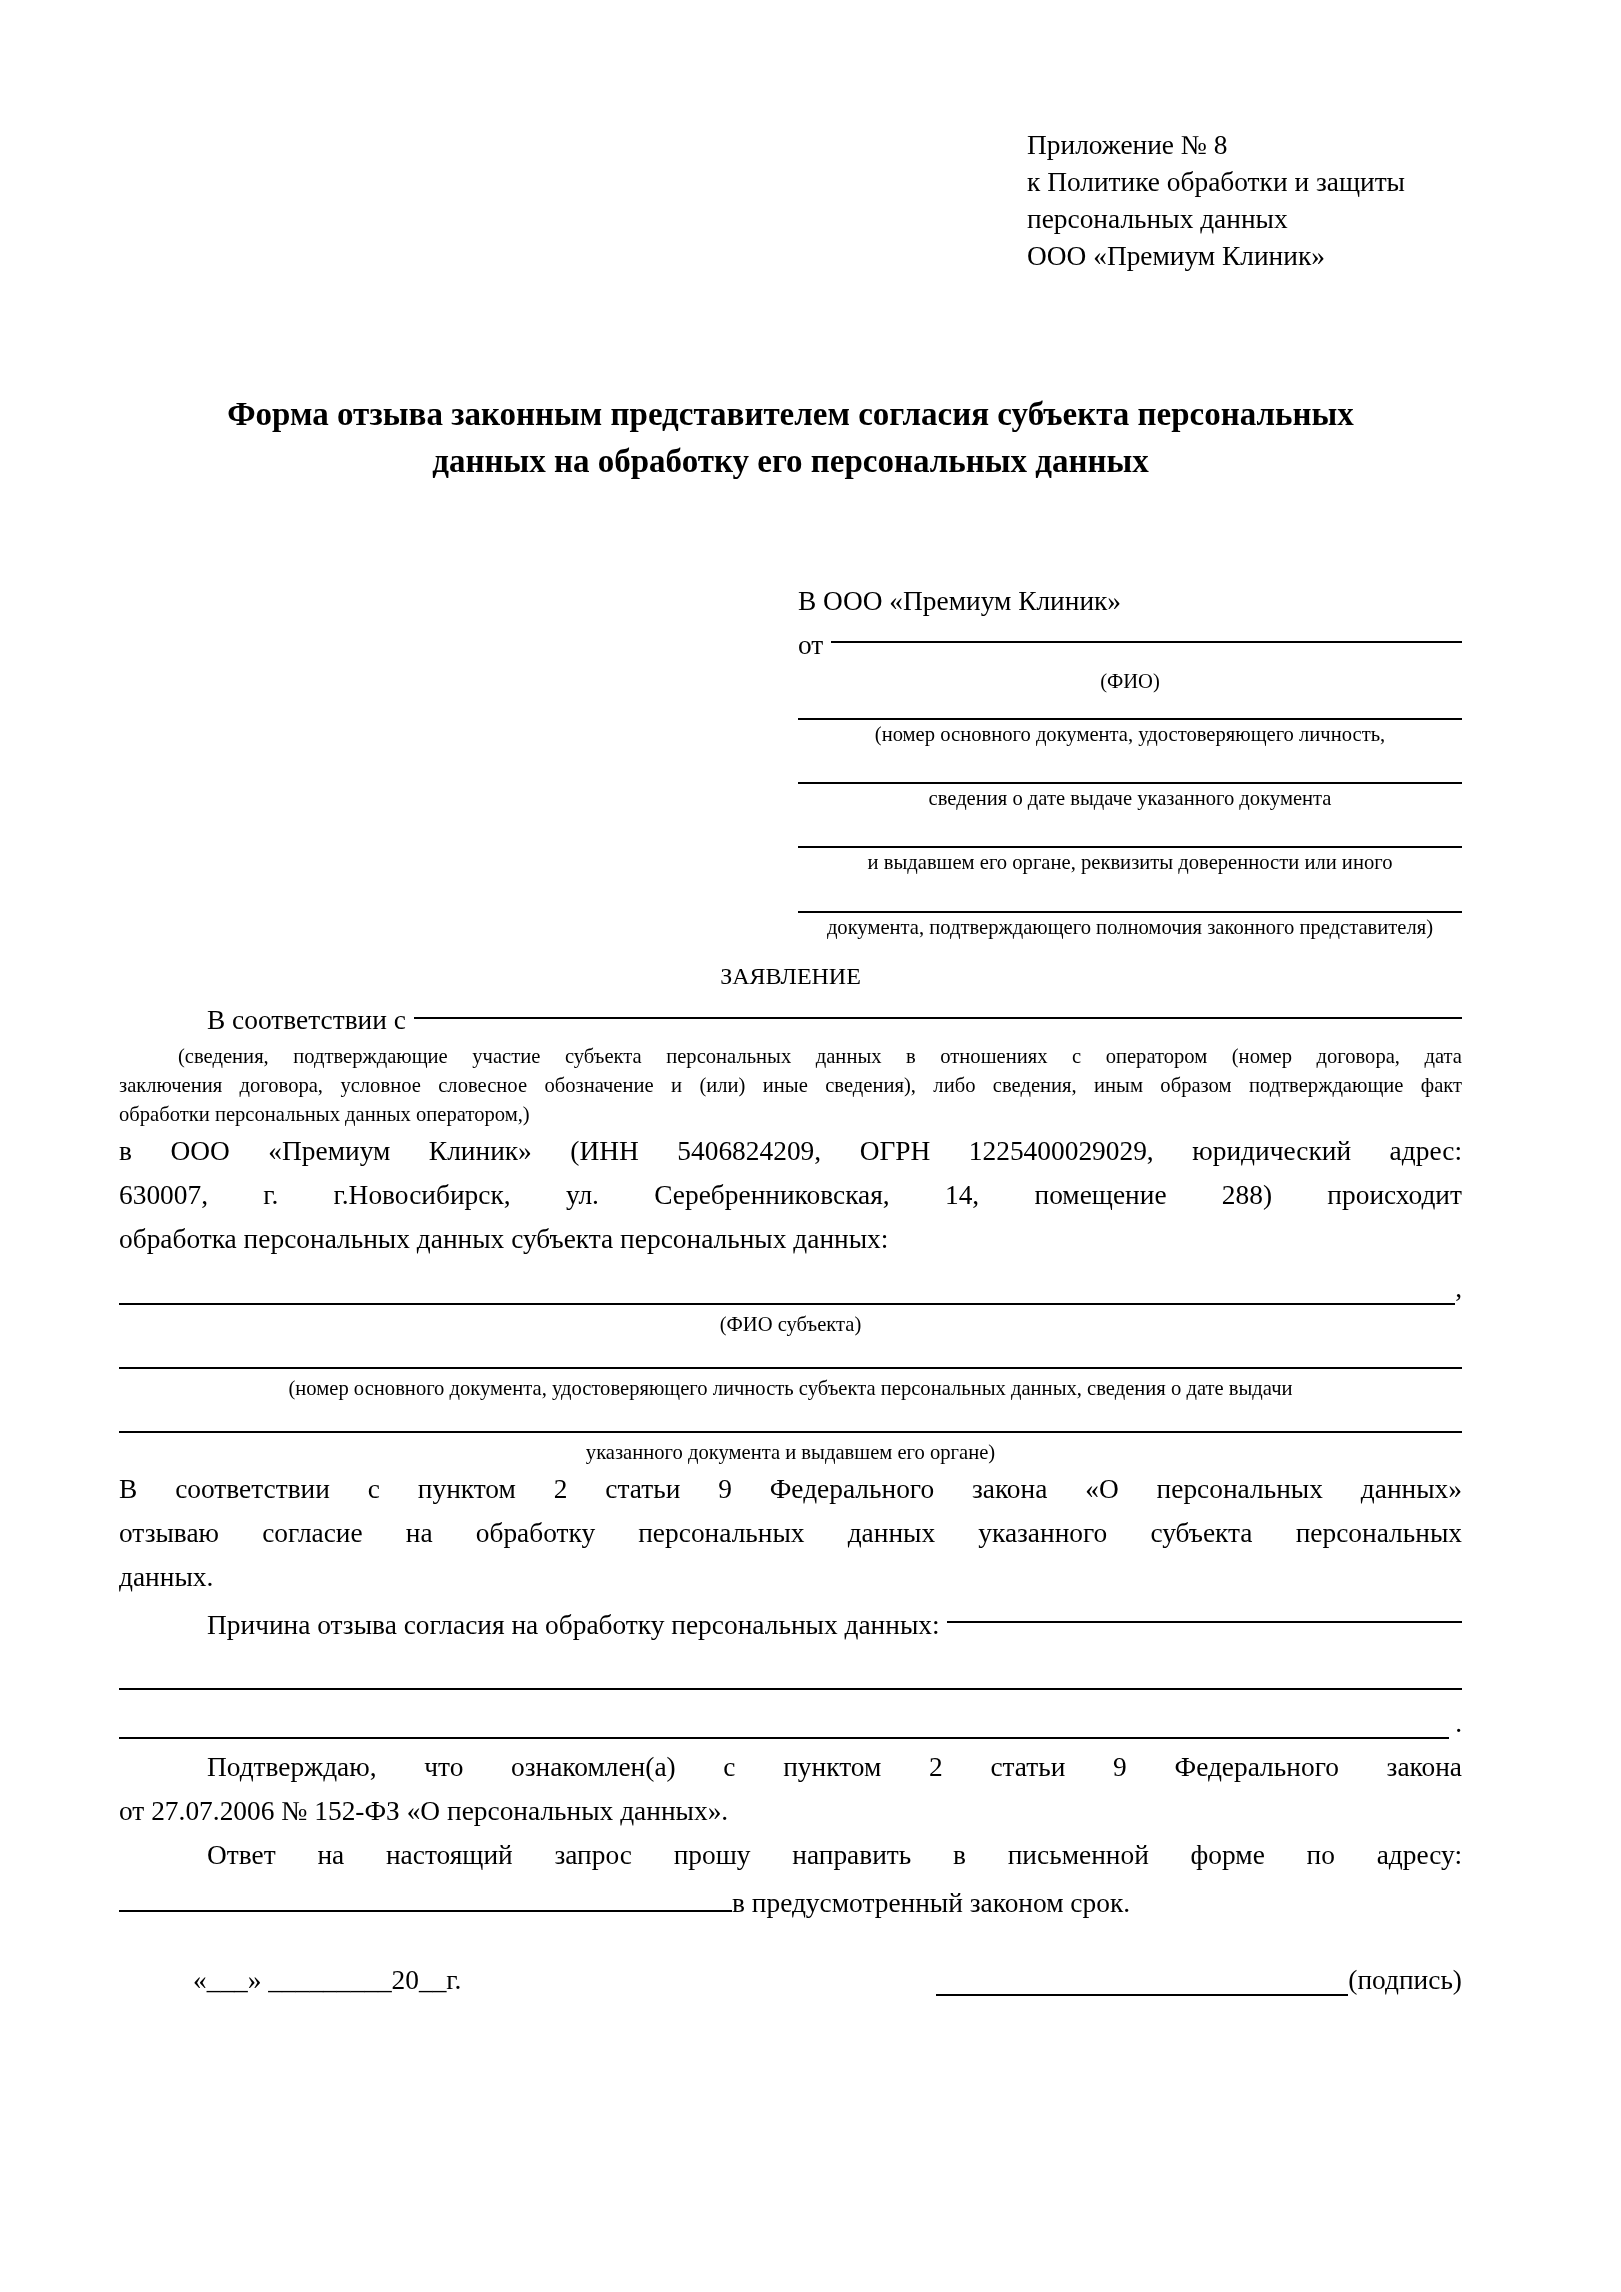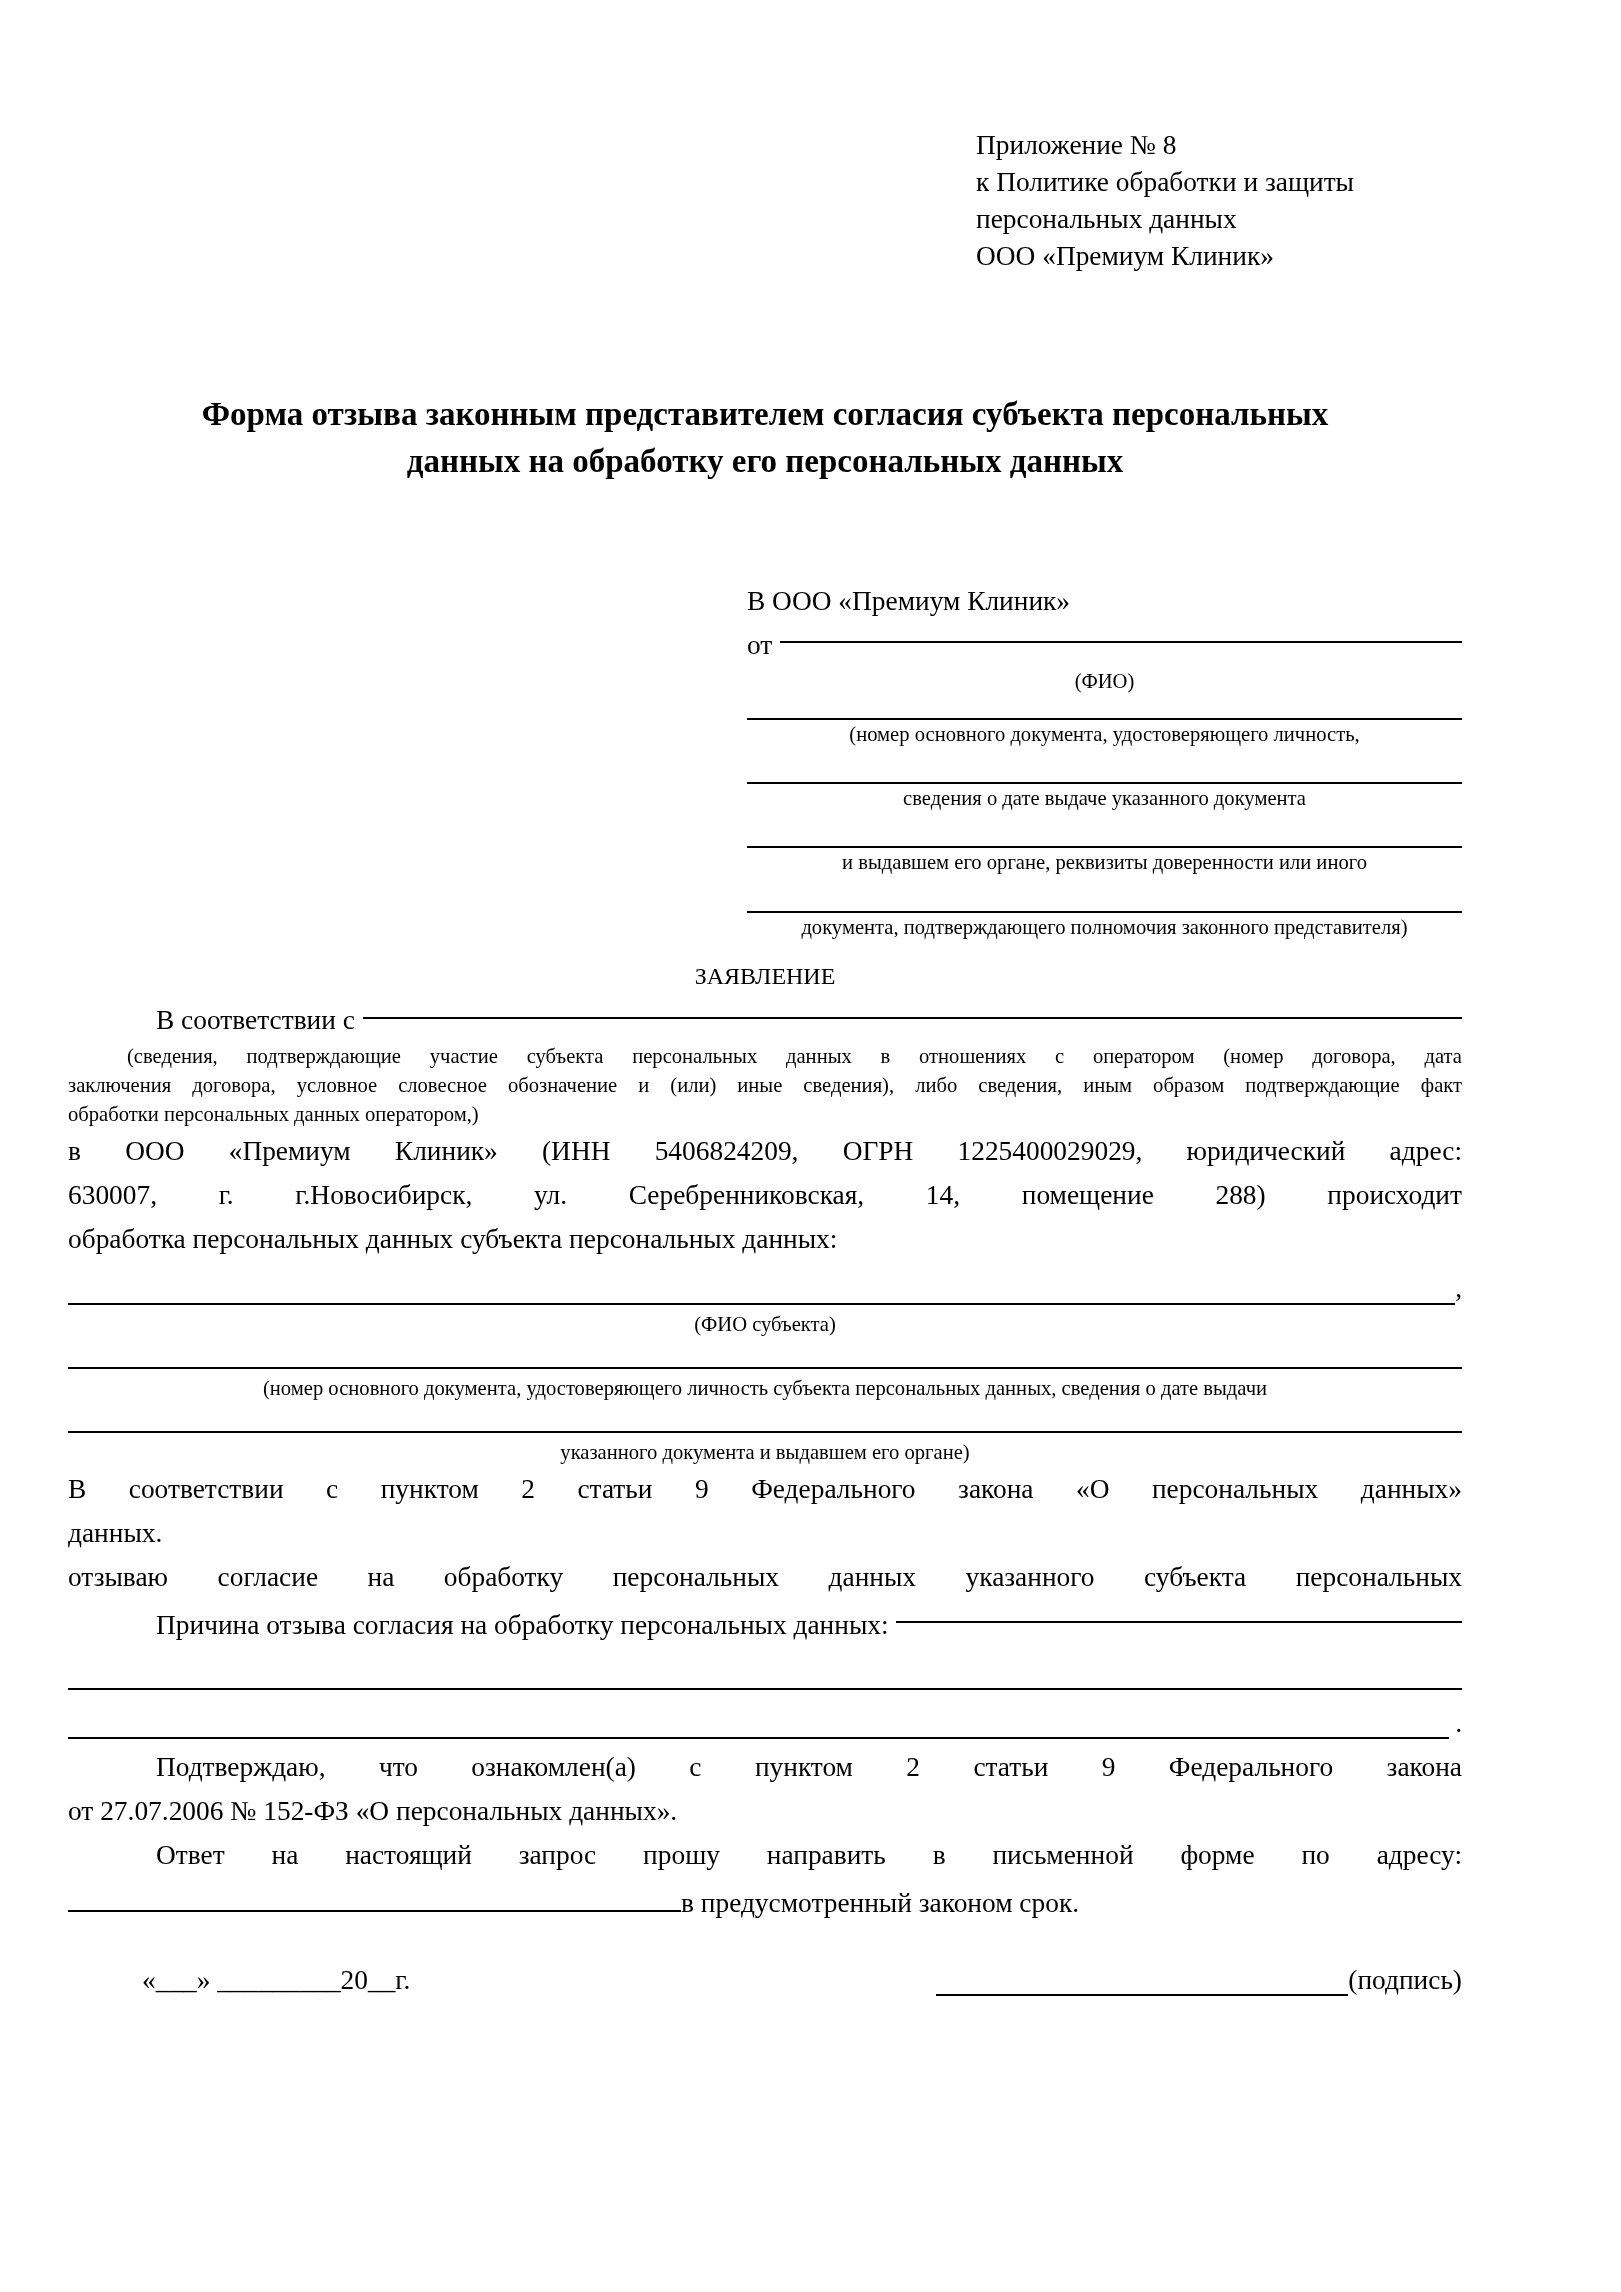--- a/index.html
+++ b/index.html
@@ -9,7 +9,7 @@
     font-size:27.4px;line-height:44px;
     position:relative;overflow:hidden;margin:0 auto;
   }
-  .content{padding:127px 159px 0 68px;}
+  .content{padding:127px 159px 0 119px;}
   
   .appendix{margin-left:908px;line-height:37px;}
   

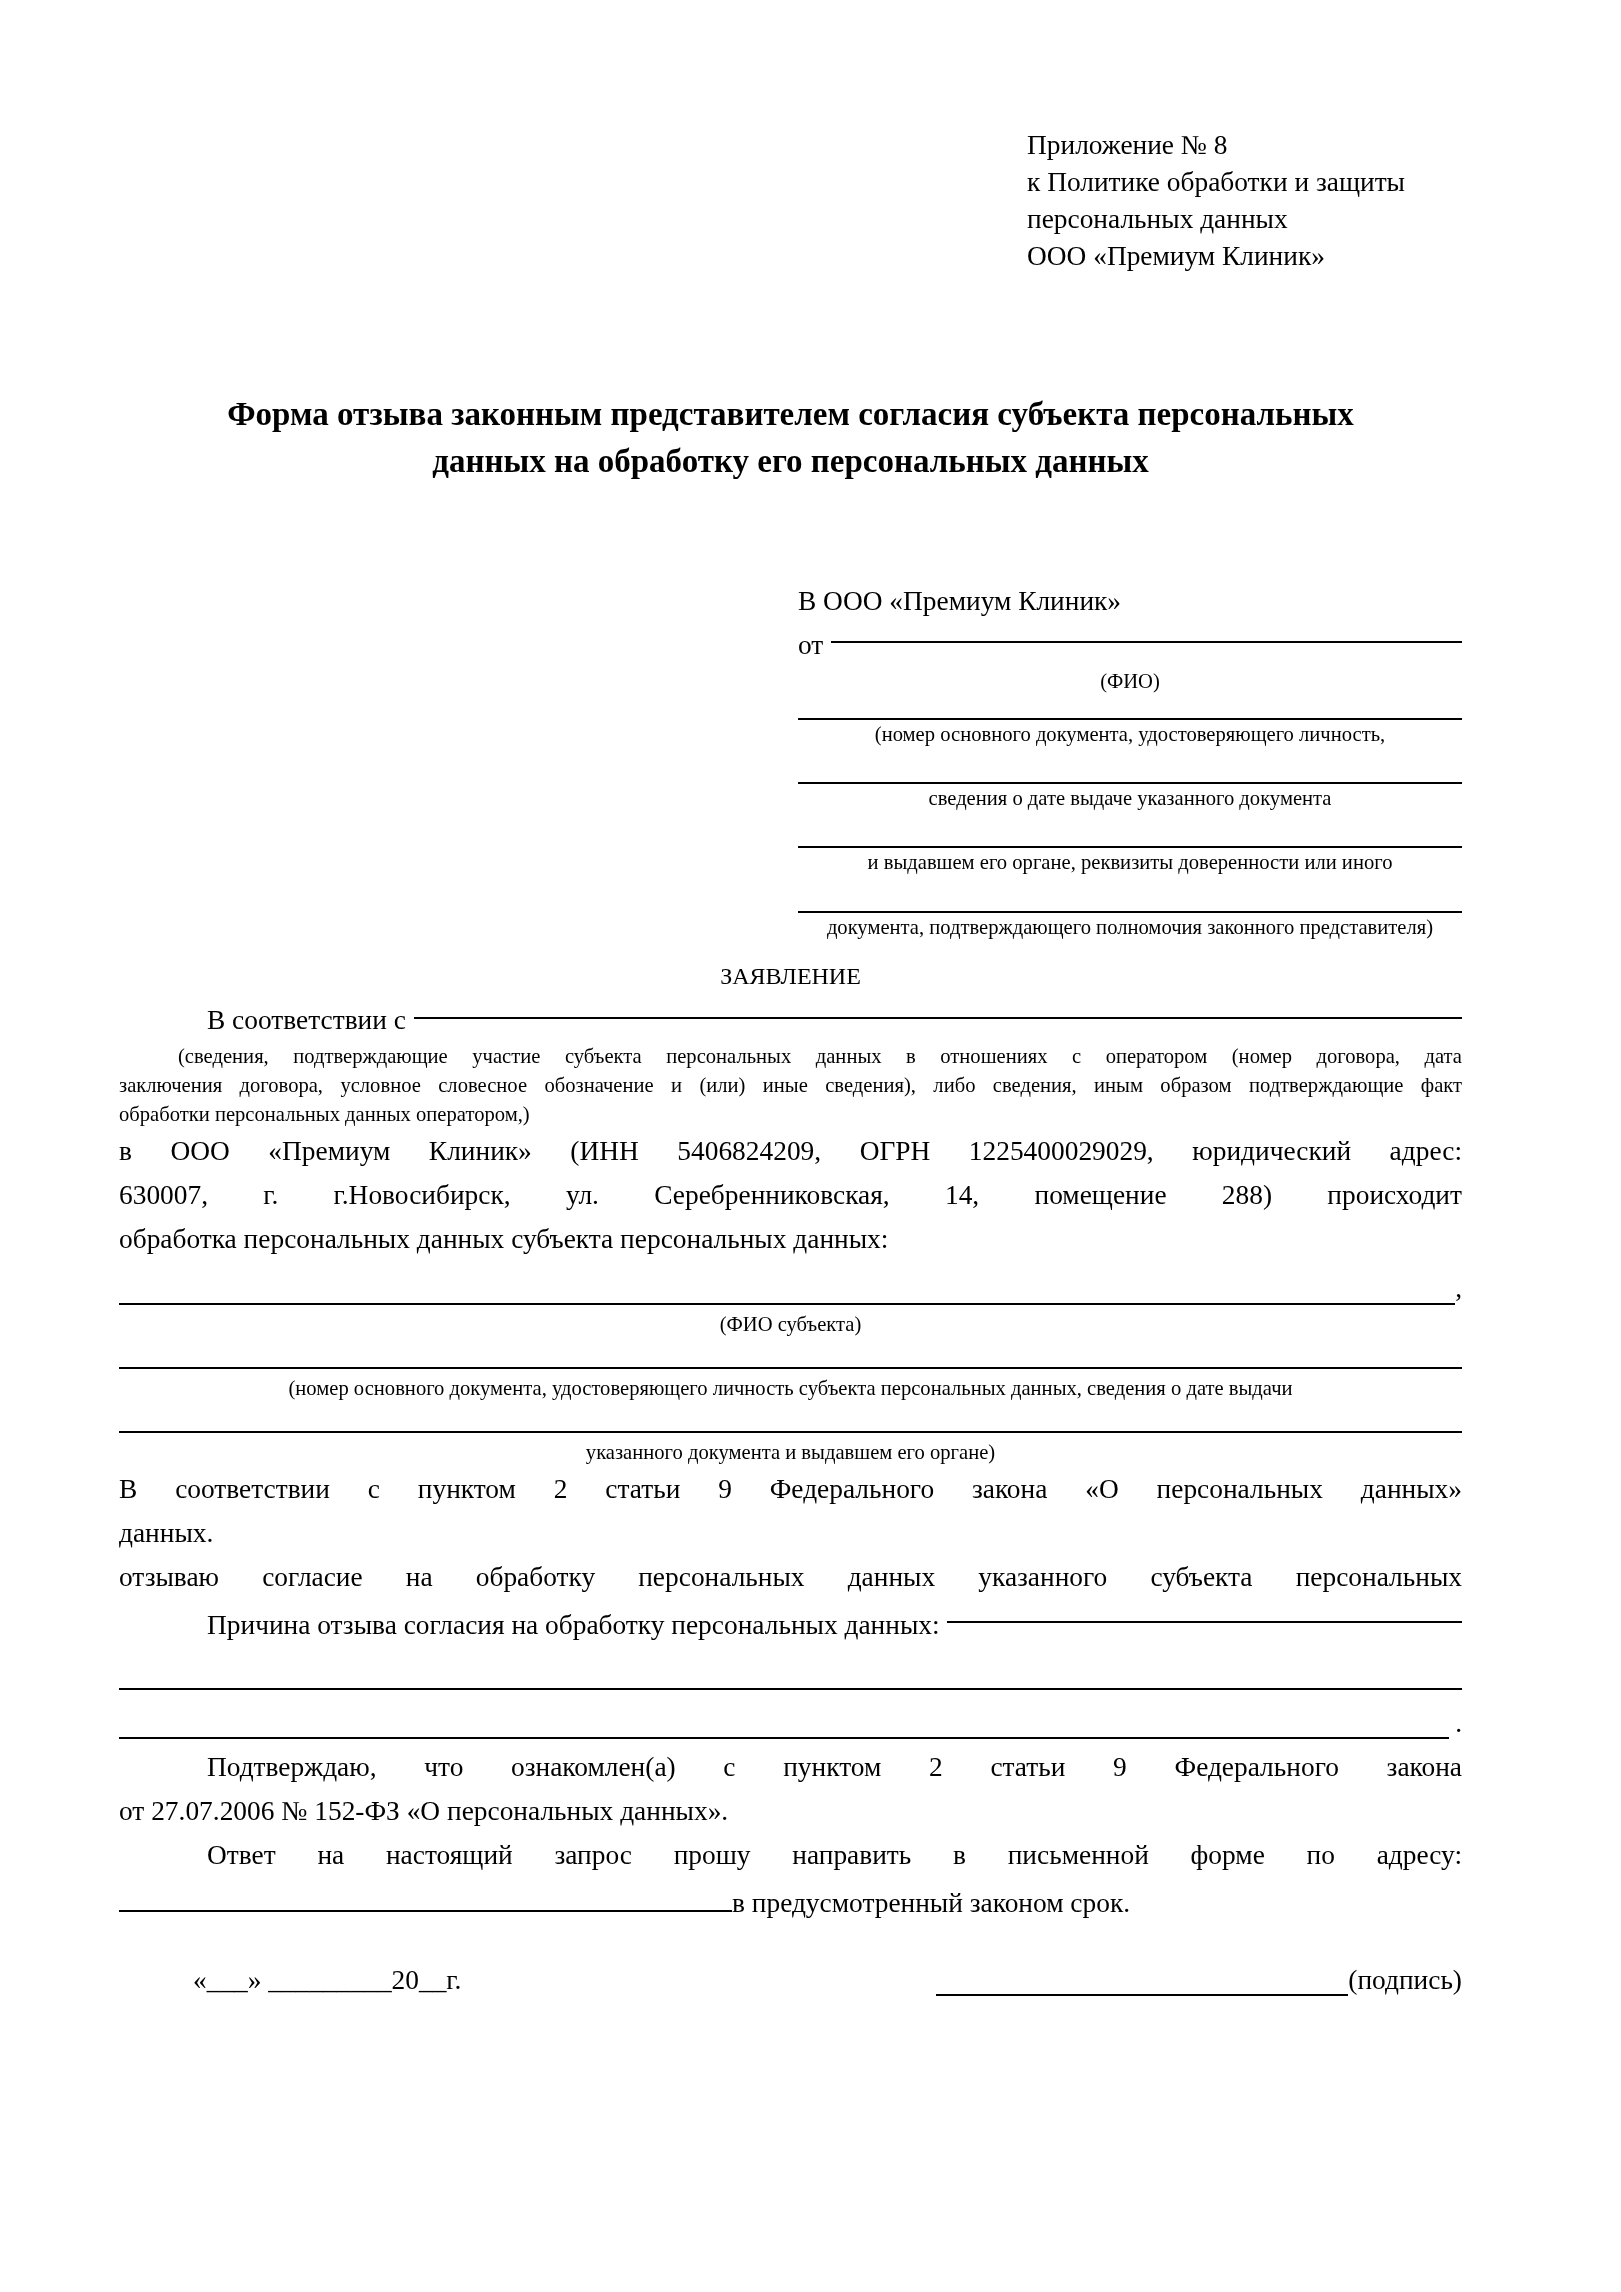--- a/index.html
+++ b/index.html
@@ -116,8 +116,8 @@
     <div class="cap center">указанного документа и выдавшем его органе)</div>
 
     <div class="body-line jl">В соответствии с пунктом 2 статьи 9 Федерального закона «О персональных данных»</div>
+    <div class="body-line jl">отзываю согласие на обработку персональных данных указанного субъекта персональных</div>
     <div class="body-line">данных.</div>
-    <div class="body-line jl">отзываю согласие на обработку персональных данных указанного субъекта персональных</div>
 
     <div class="row reason-row">
       <span class="lead" style="margin-left:88px;">Причина отзыва согласия на обработку персональных данных:</span>

